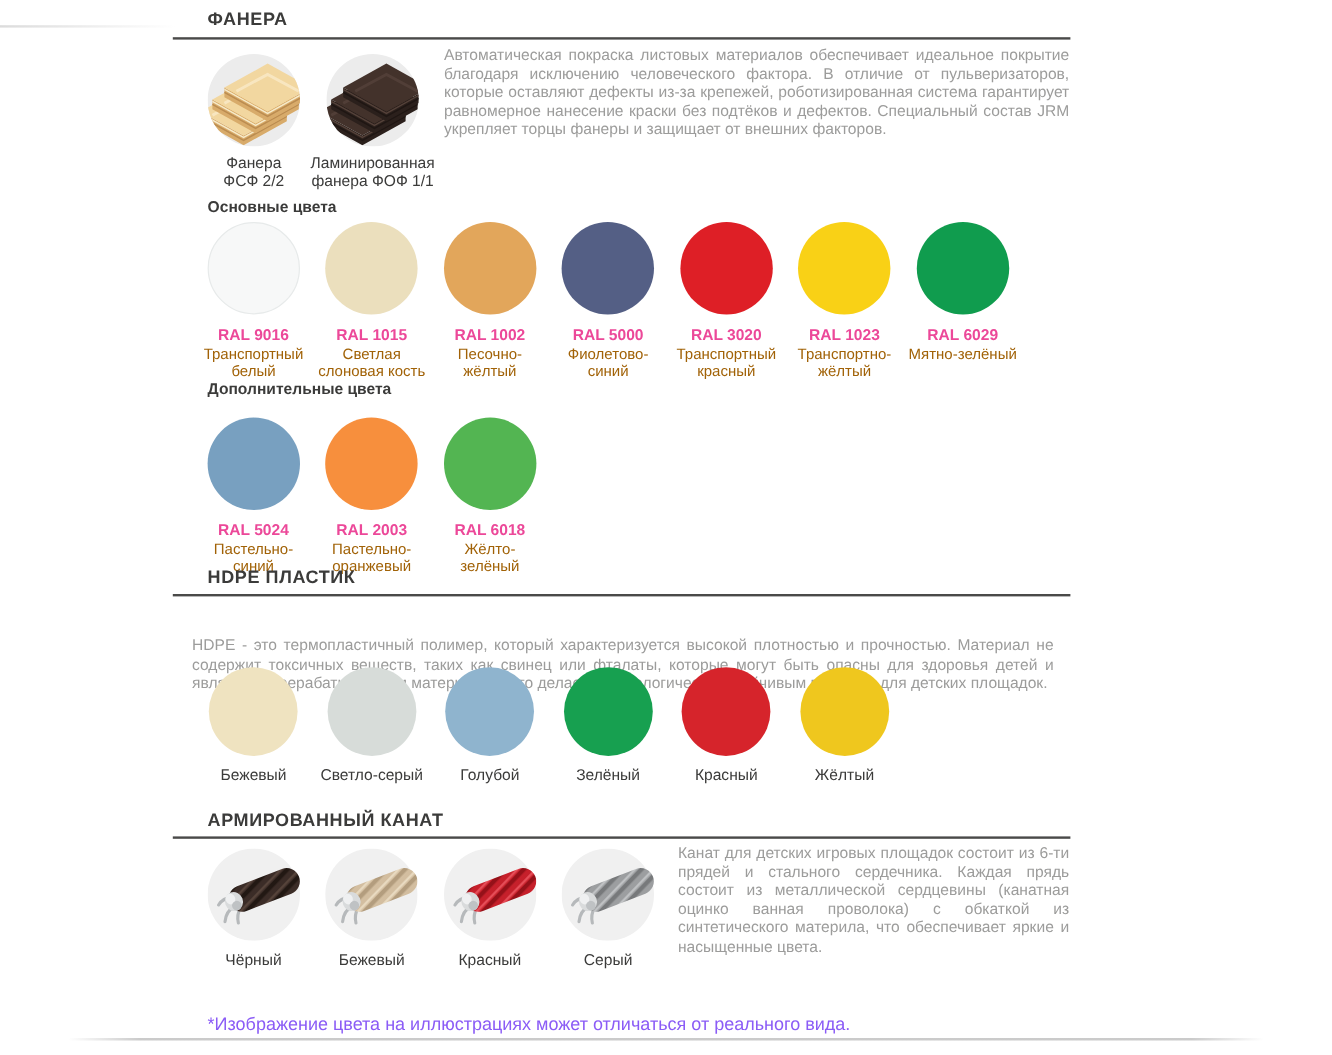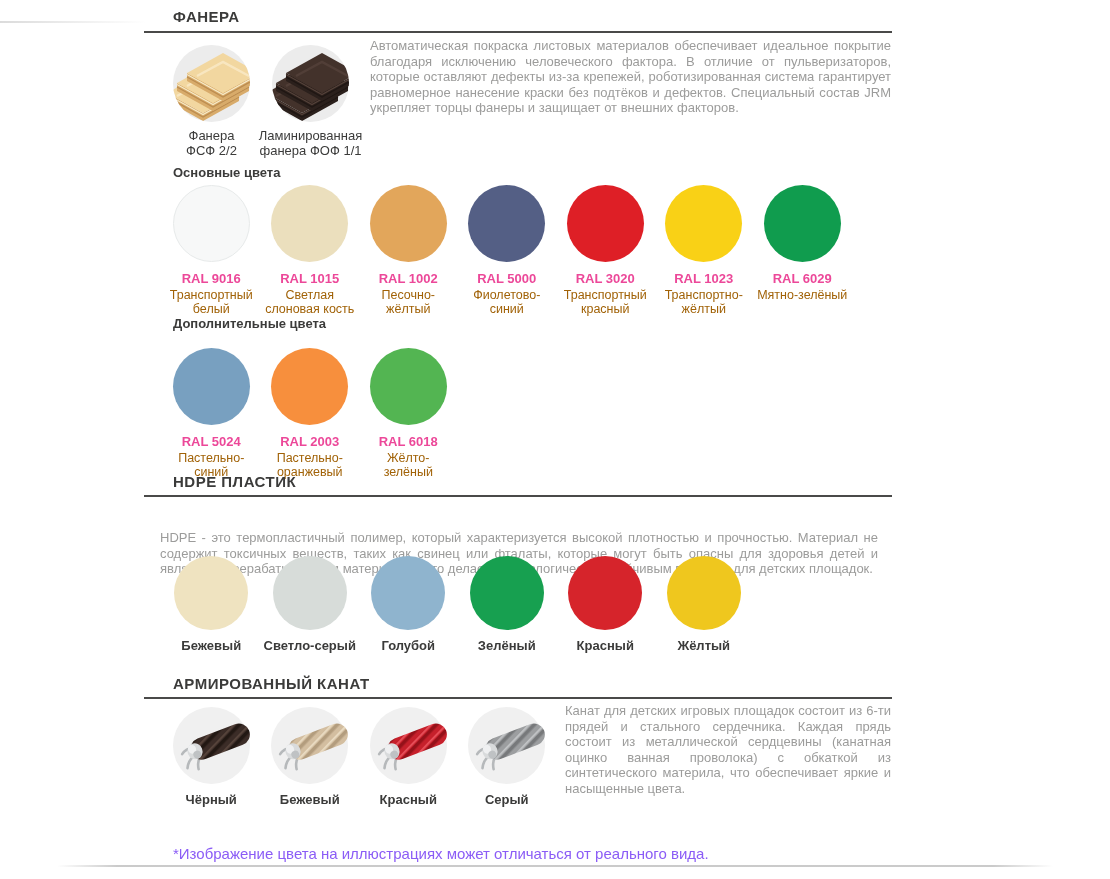--- a/index.html
+++ b/index.html
@@ -21,7 +21,7 @@
   .dot.outlined{border:1px solid #E7EAEA;}
   .code{margin-top:9px;font-size:13px;font-weight:bold;text-align:center;color:#ec4899;}
   .cname{margin-top:2px;font-size:12.5px;line-height:14px;text-align:center;white-space:pre-line;color:#a16207;}
-  .hlabel{margin-top:8px;font-size:13px;text-align:right;color:#3B3B3A;font-weight:bold;}
+  .hlabel{margin-top:8px;font-size:13px;text-align:right;color:#3B3B3A;}
 
   .footnote{position:absolute;left:173px;top:845px;font-size:15px;color:#8b5cf6;}
   .bottom-shadow{position:absolute;left:57px;top:865px;width:996px;height:2px;border-radius:1px;

